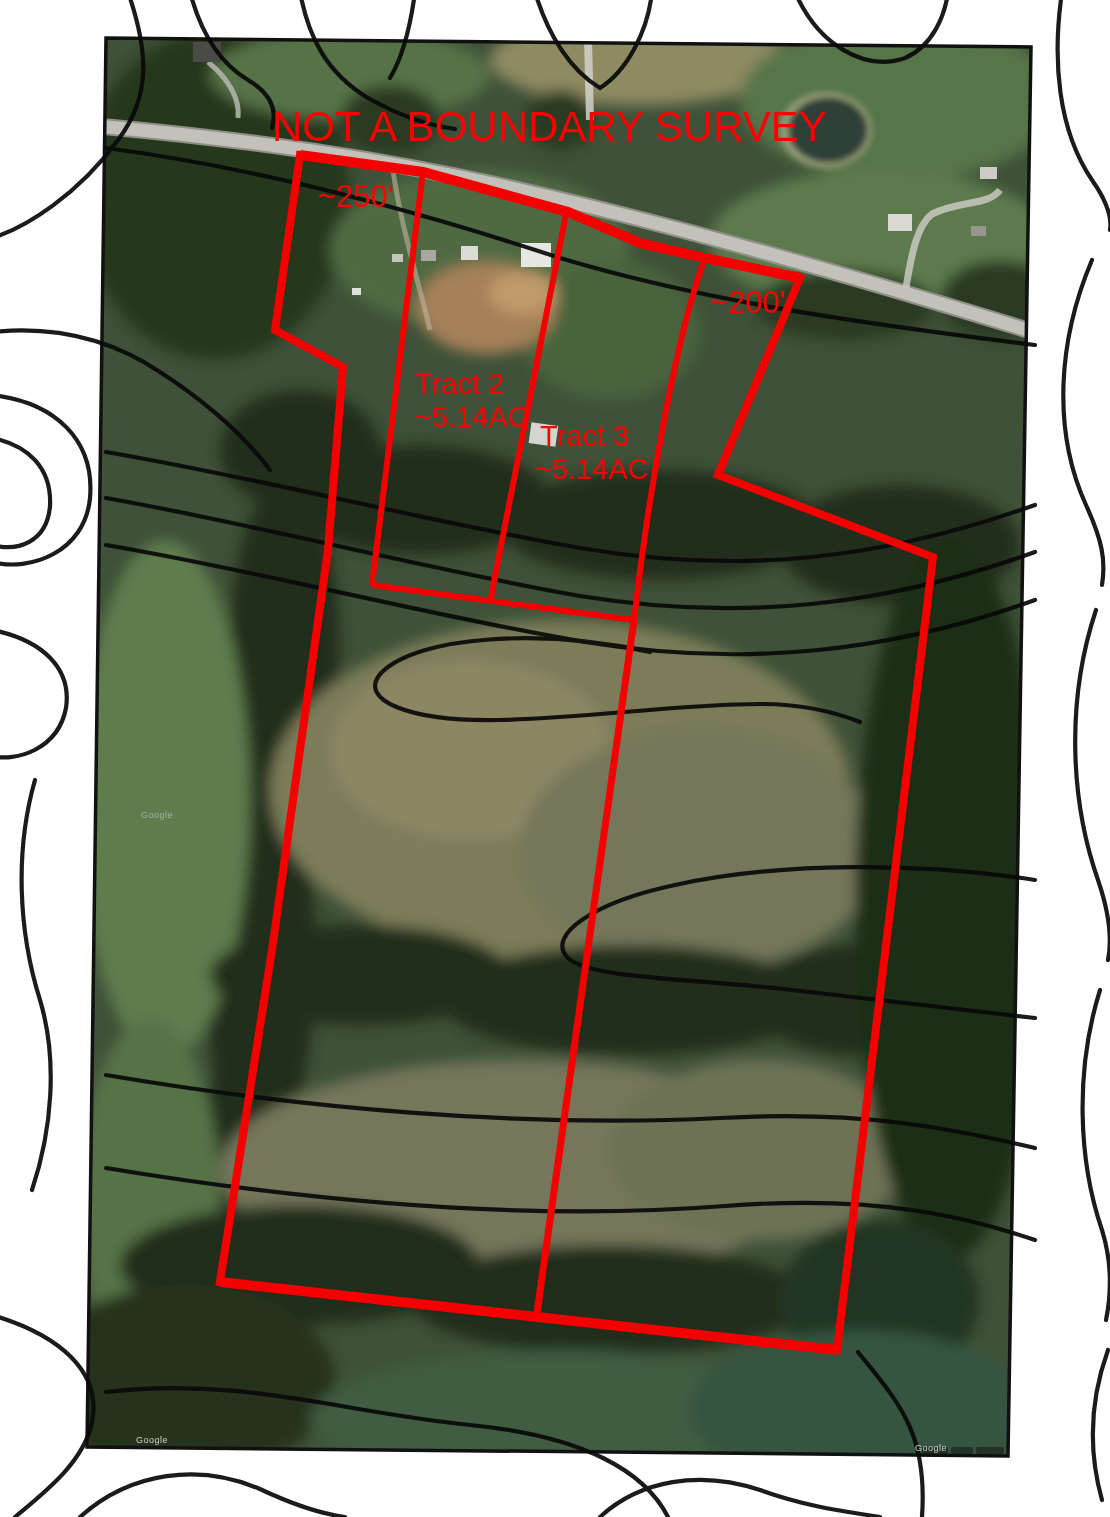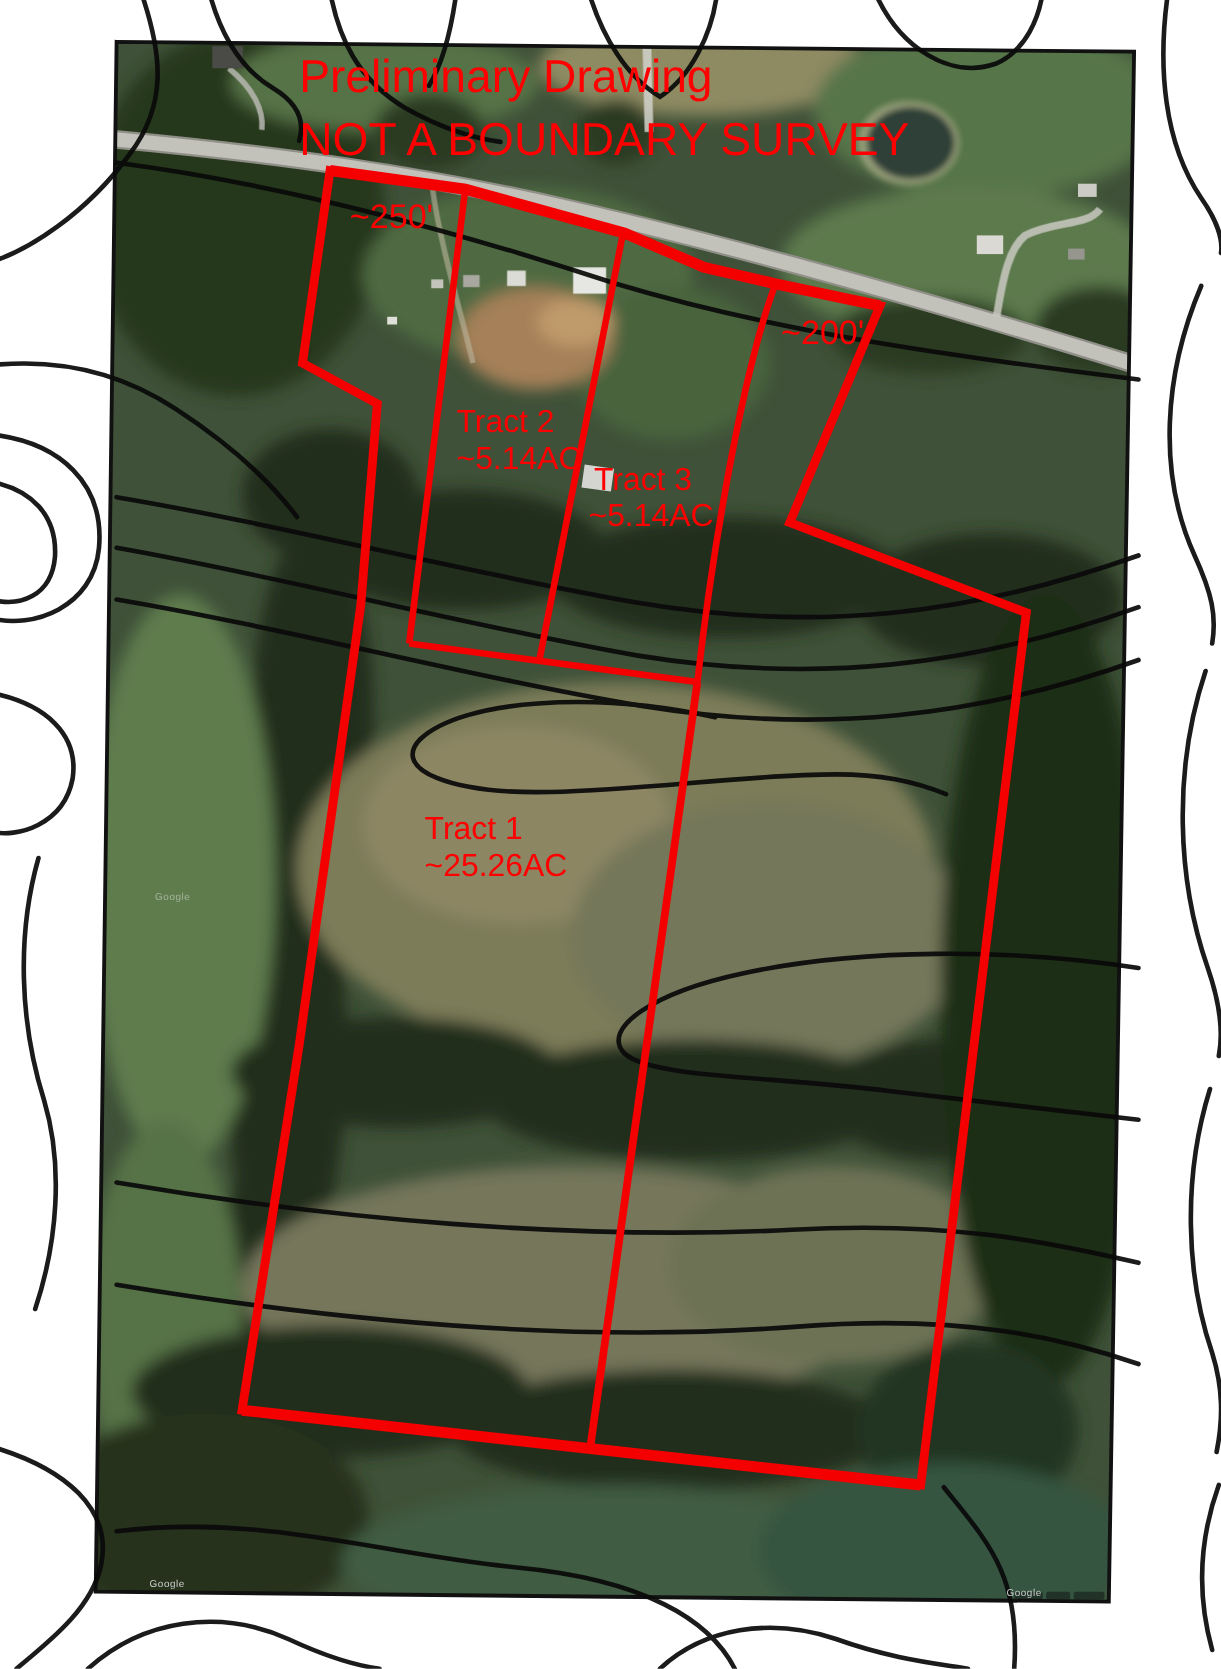--- a/index.html
+++ b/index.html
@@ -177,7 +177,6 @@
     </g>
   </svg>
 
-  <div class="red-label title-line" style="left:272px; top:46px;">Preliminary Drawing</div>
   <div class="red-label title-line" style="left:272px; top:103px;">NOT A BOUNDARY SURVEY</div>
 
   <div class="red-label dist-label" style="left:318px; top:180px;">~250'</div>

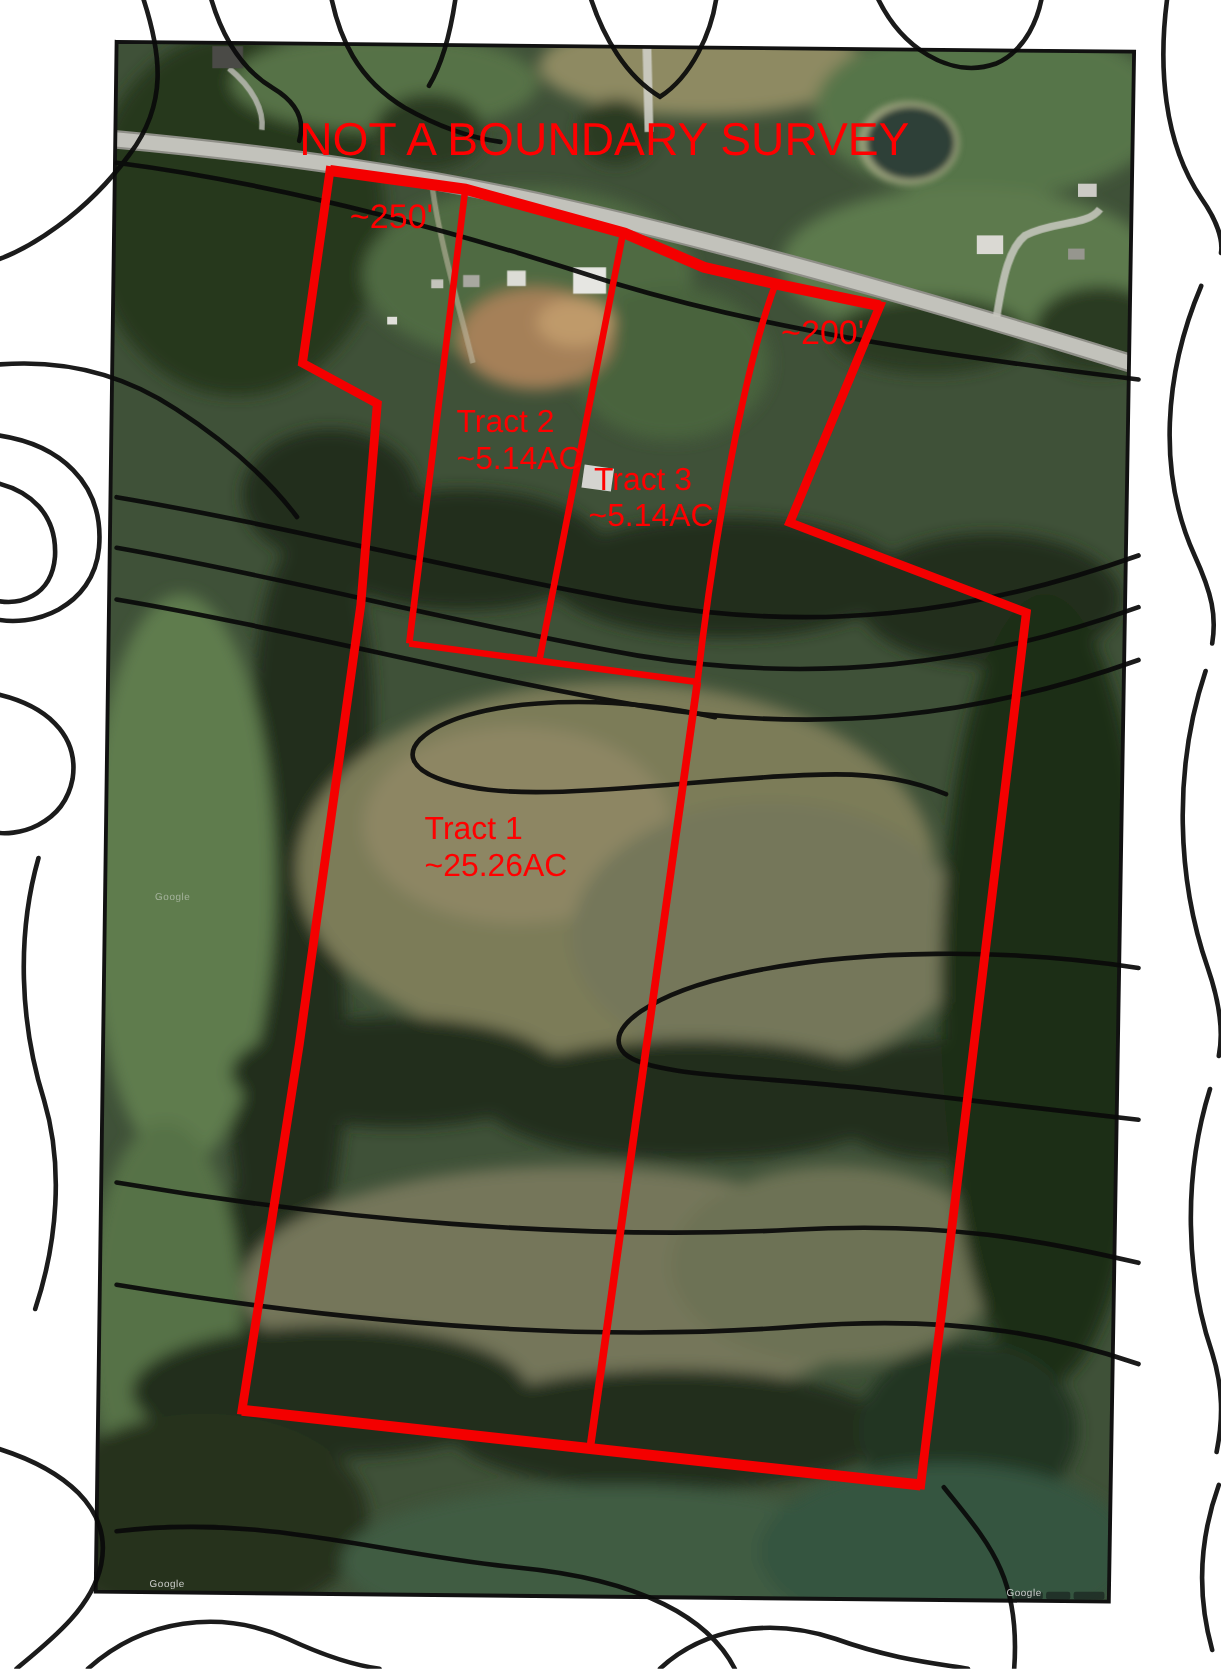--- a/index.html
+++ b/index.html
@@ -192,10 +192,6 @@
     <div style="margin-left:-5px;">~5.14AC</div>
   </div>
 
-  <div class="red-label tract-label" style="left:386px; top:738px;">
-    <div>Tract 1</div>
-    <div>~25.26AC</div>
-  </div>
 
 
   <div class="watermark dim" style="left:97px; top:810px;">Google</div>

